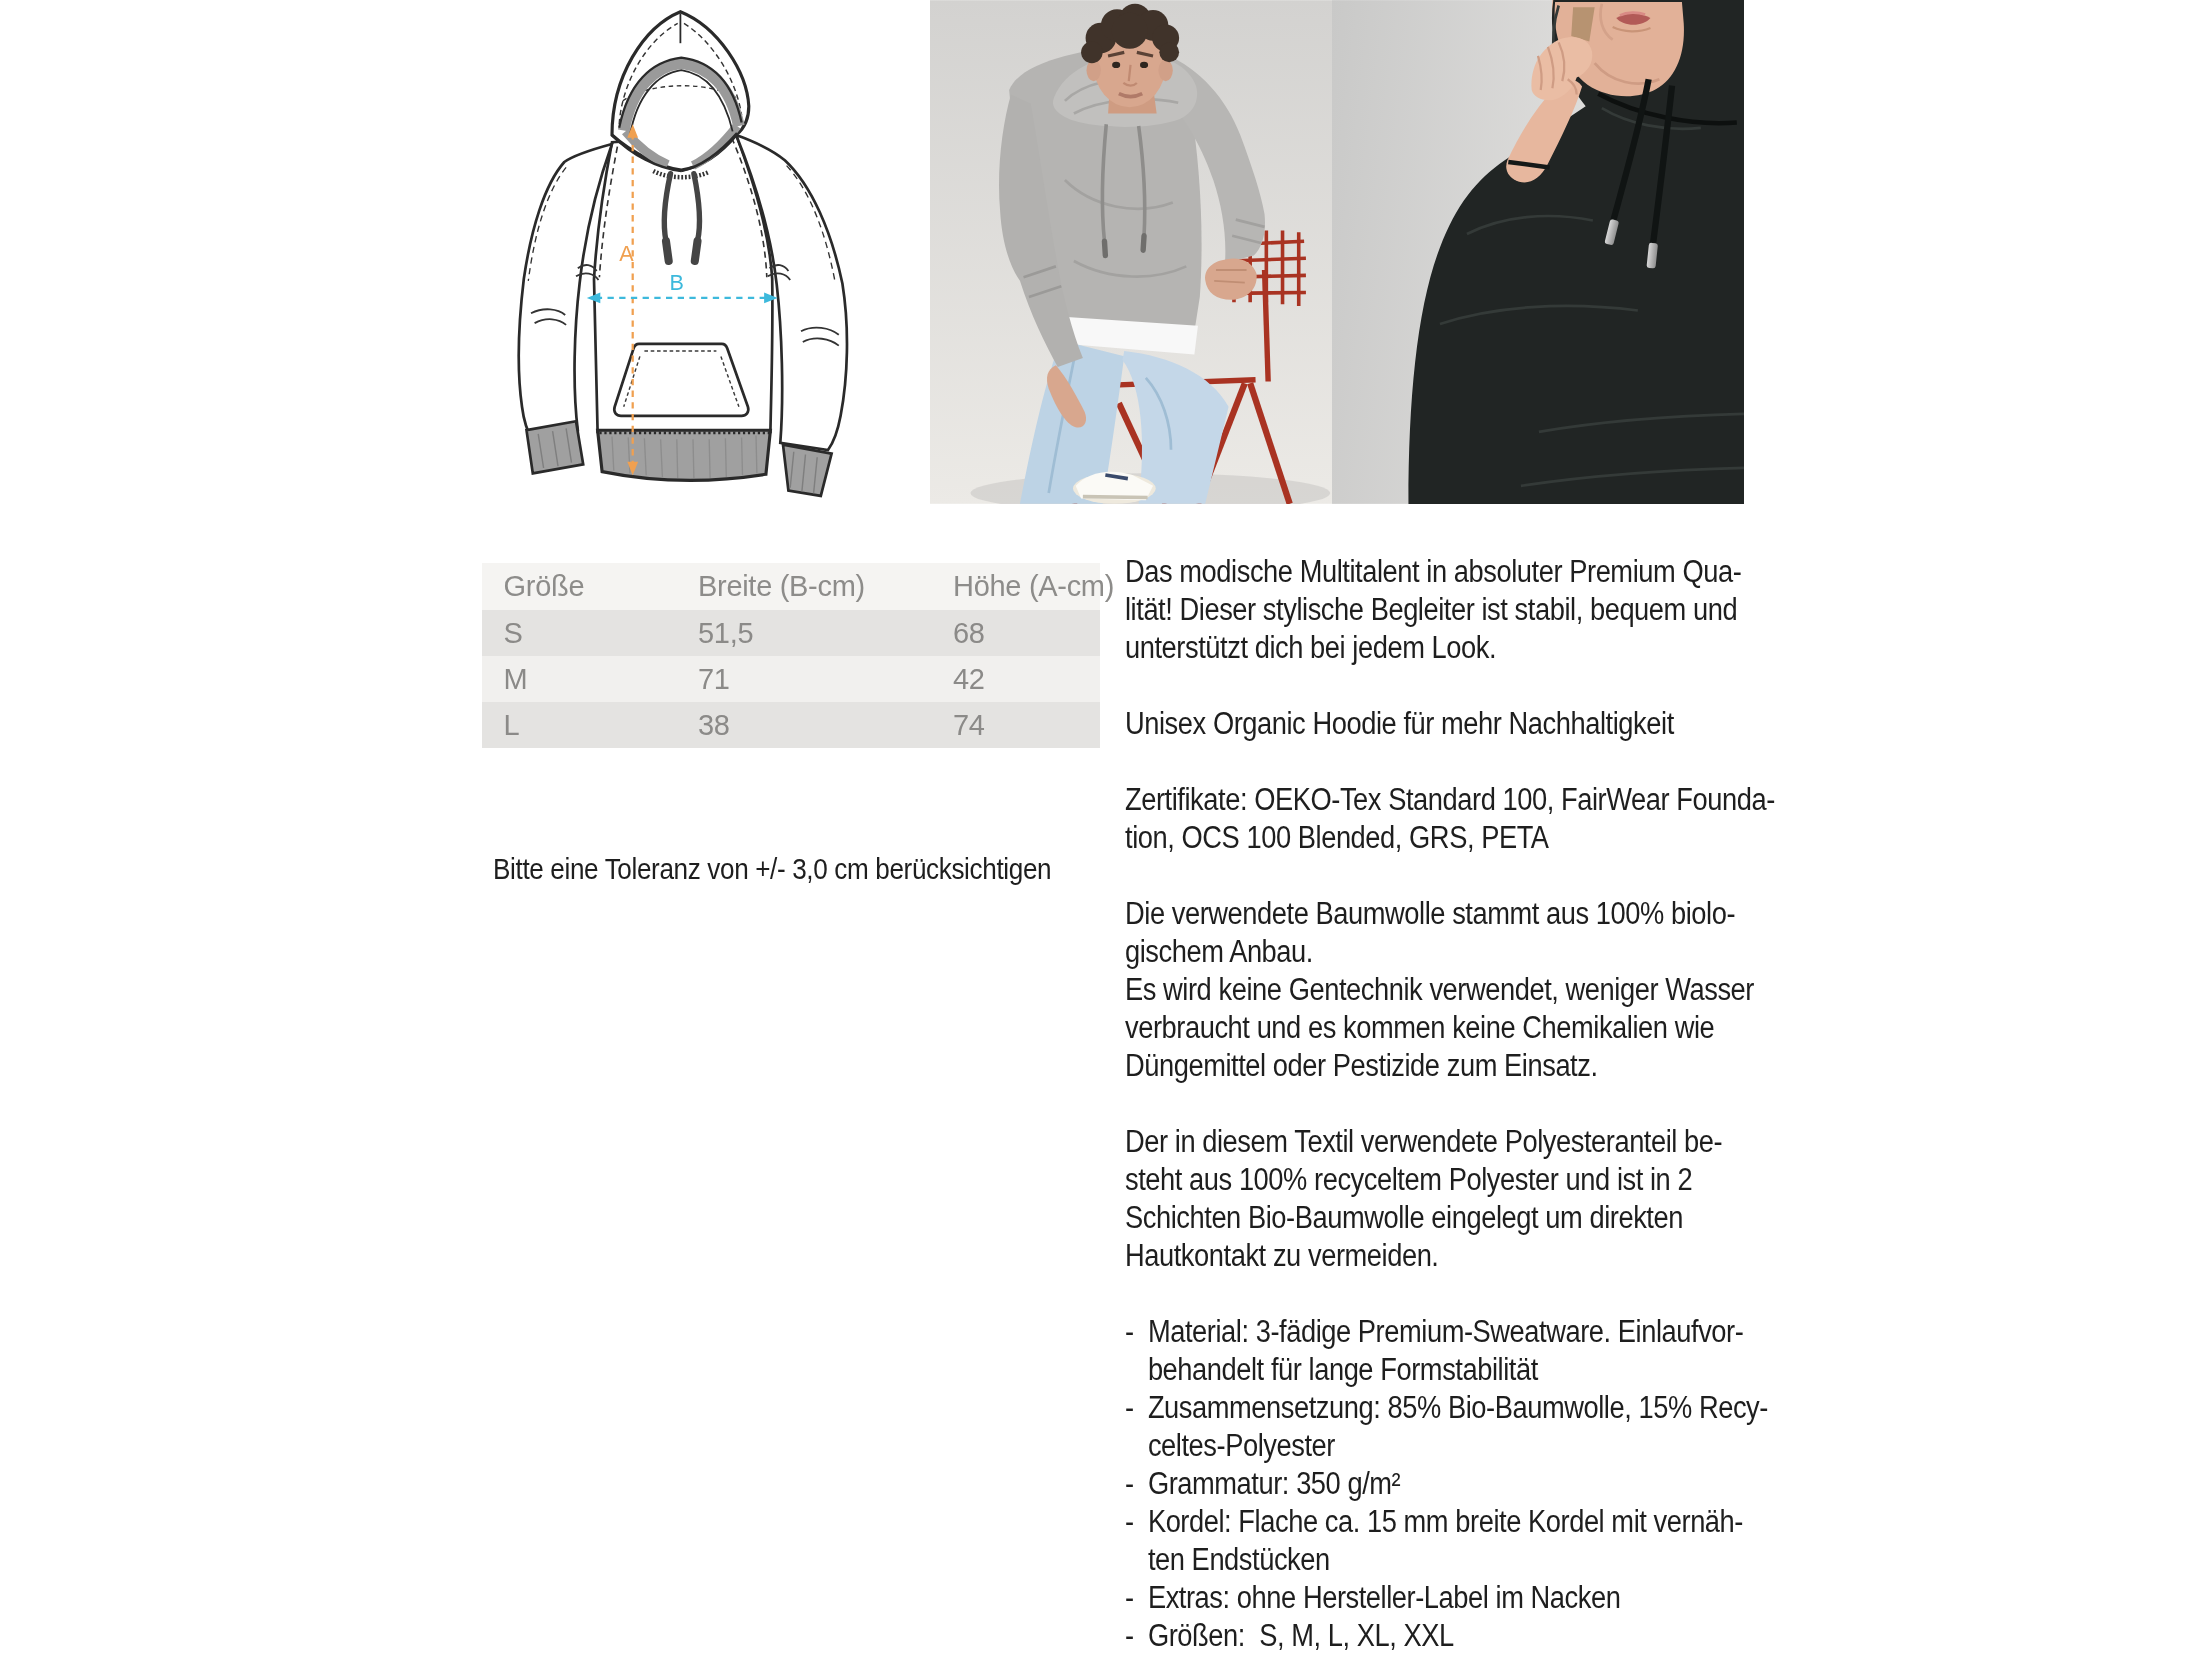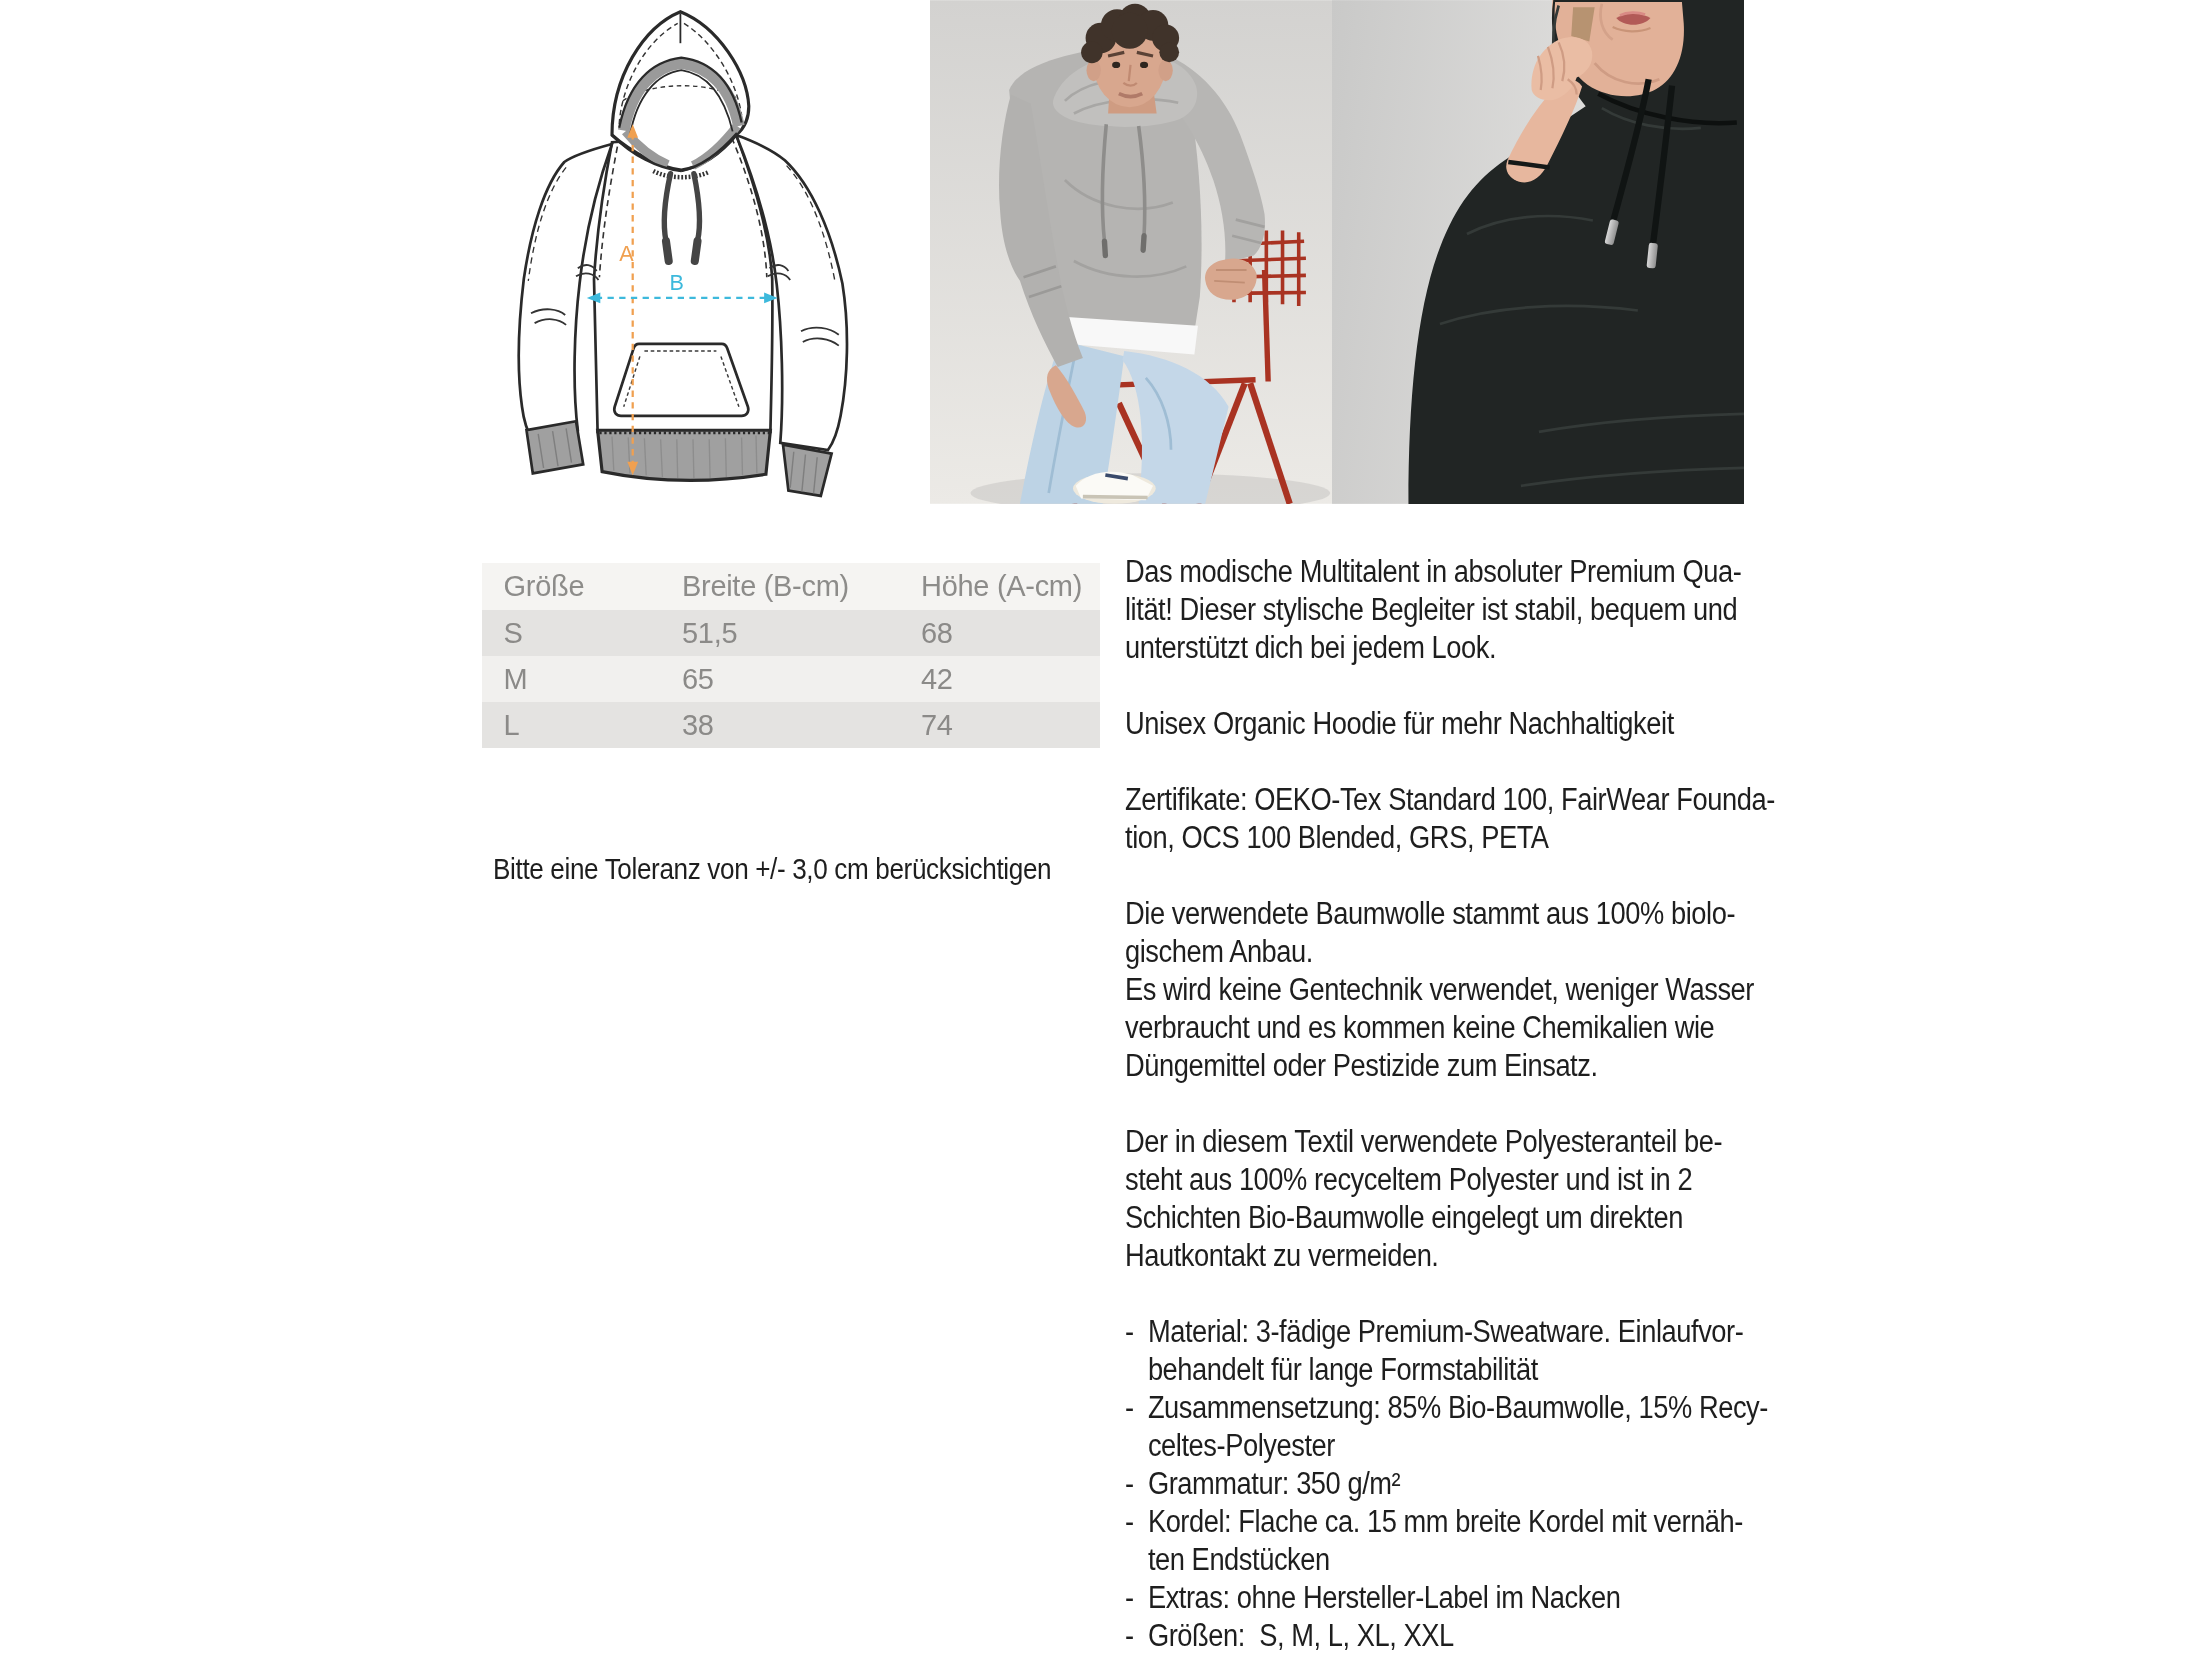--- a/index.html
+++ b/index.html
@@ -9,7 +9,7 @@
 
   
   .size-table{left:482px;top:563px;width:618px;font-size:29px;color:#8b8a88;letter-spacing:-0.3px;}
-  .trow{display:grid;grid-template-columns:200px 239px 179px;align-items:center;height:46px;}
+  .trow{display:grid;grid-template-columns:200px 239px 179px;align-items:center;height:46px;gap:16px;}
   .trow.head{height:47px;background:#f5f4f2;color:#8d8c8a;}
   .trow.dark{background:#e4e3e1;}
   .trow.light{background:#f1f0ee;}

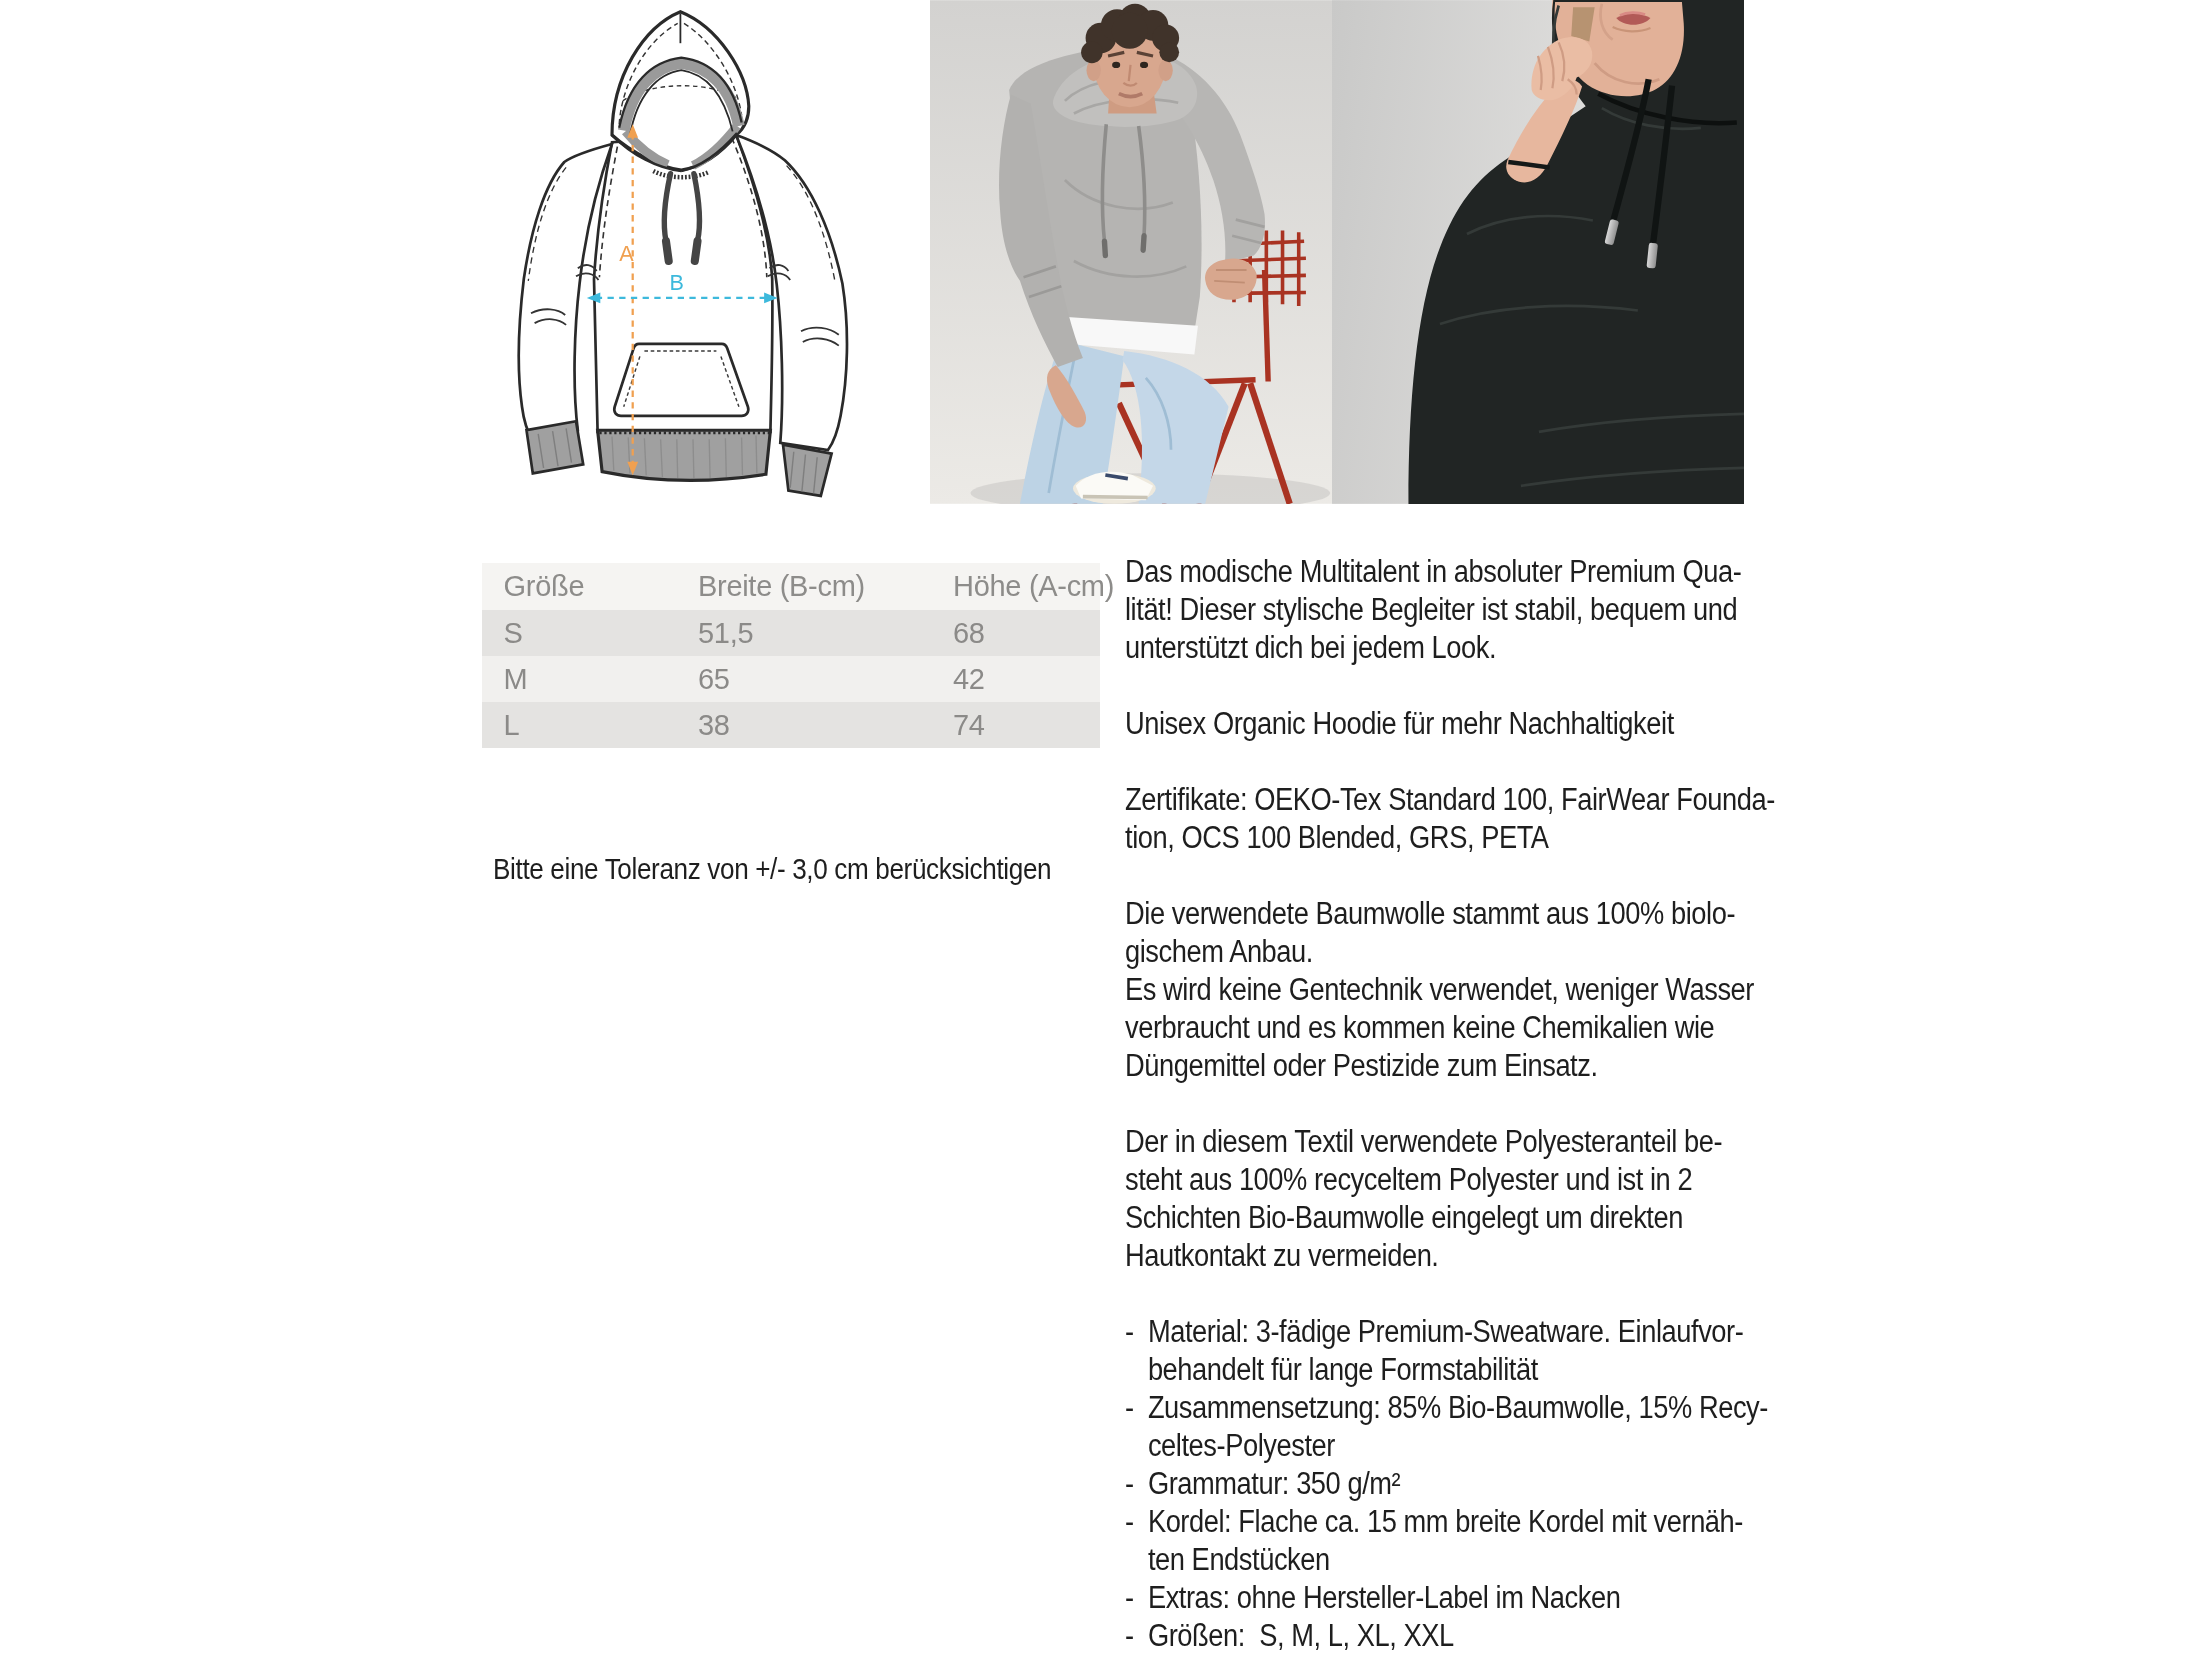--- a/index.html
+++ b/index.html
@@ -262,7 +262,7 @@
     </div>
     <div class="trow light">
       <span class="tc1">M</span>
-      <span>65</span>
+      <span>71</span>
       <span>42</span>
     </div>
     <div class="trow dark">

